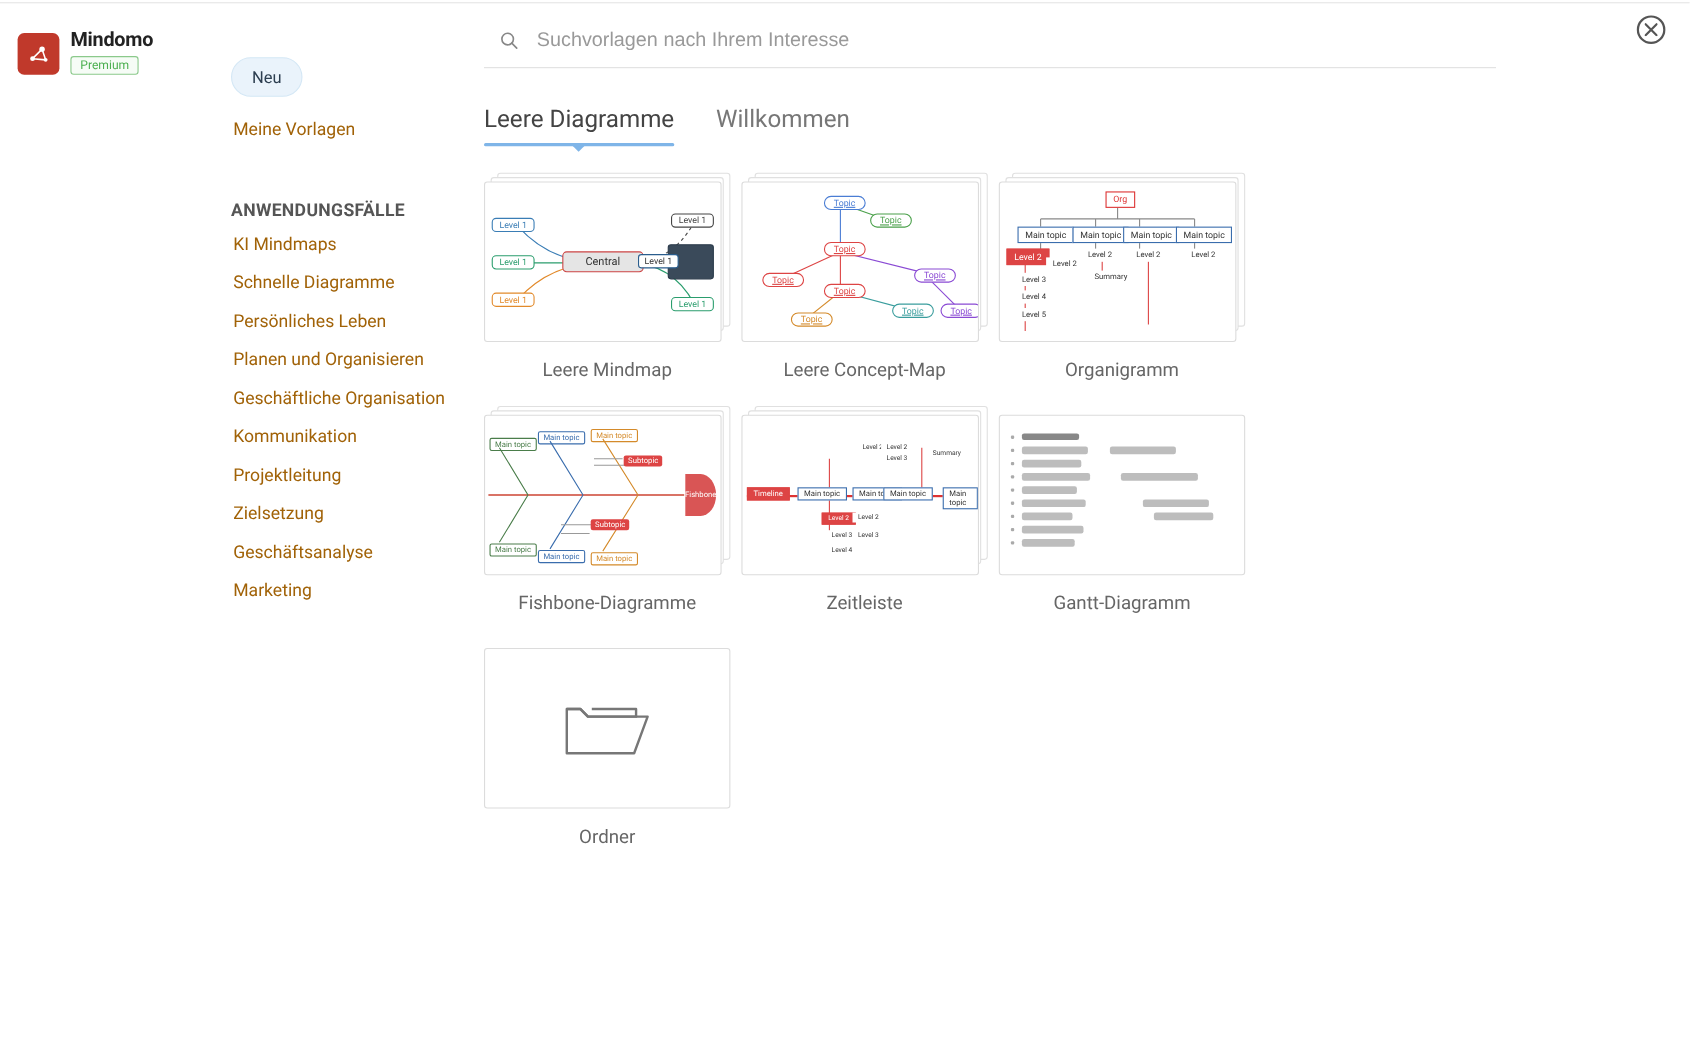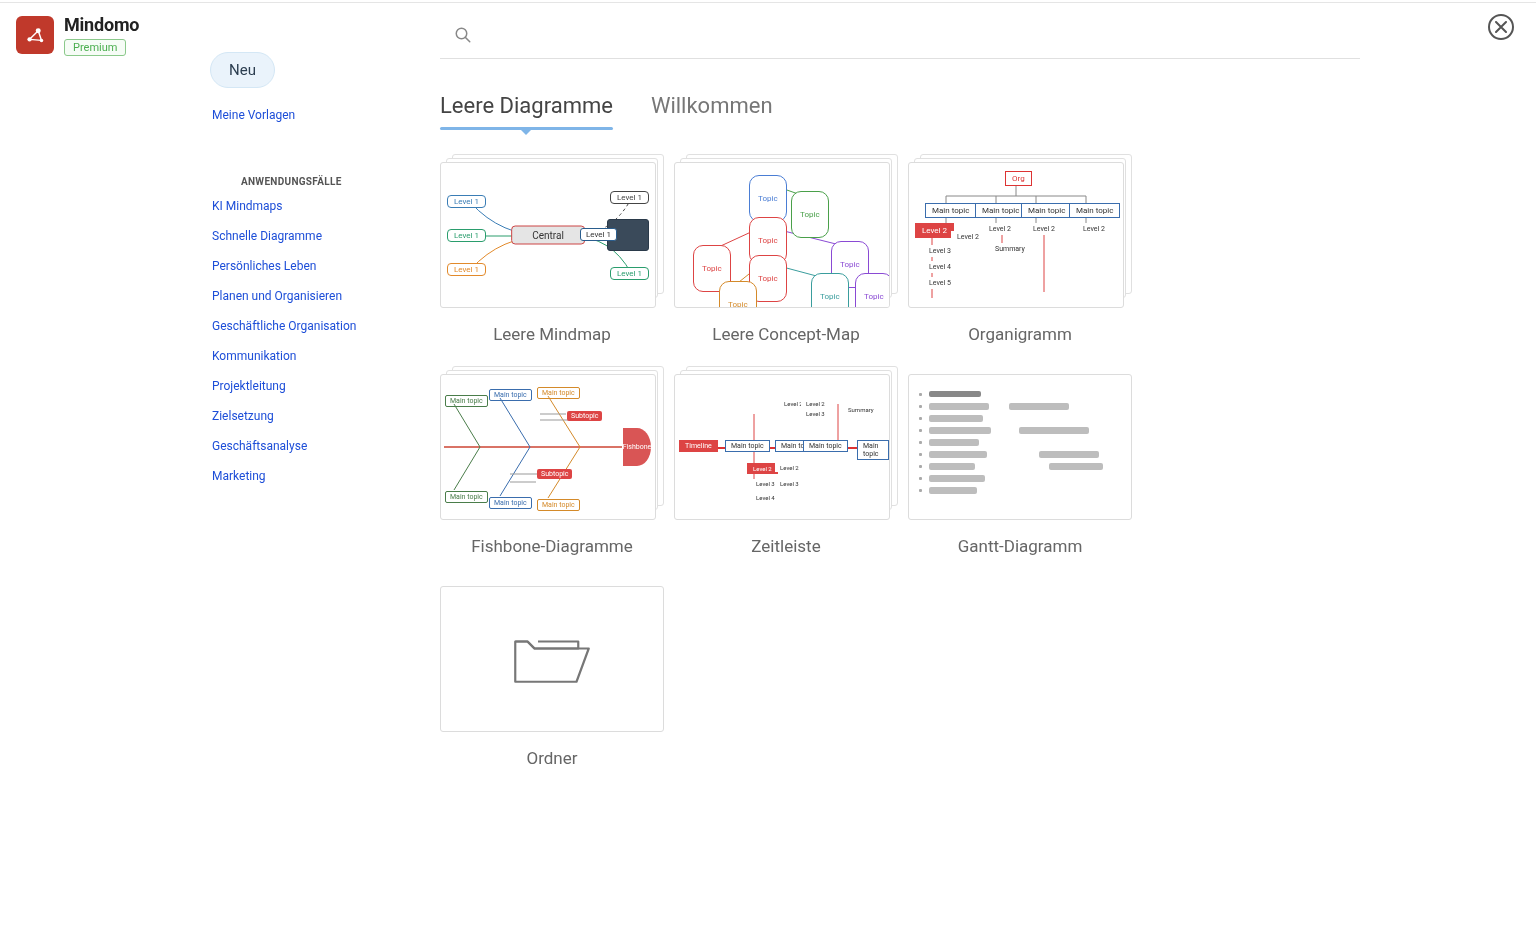--- a/index.html
+++ b/index.html
@@ -8,7 +8,7 @@
   .close-btn { position: absolute; top: 14px; right: 22px; width: 26px; height: 26px; border: 2px solid #555; border-radius: 50%; display: flex; align-items: center; justify-content: center; cursor: pointer; background: #fff; }
   .close-btn svg { width: 12px; height: 12px; }
 
-  .logo-block { position: absolute; top: 14px; left: 16px; display: flex; align-items: center; }
+  .logo-block { position: absolute; top: 26px; left: 16px; display: flex; align-items: flex-end; }
   .logo-square { width: 38px; height: 38px; background: #c0392b; border-radius: 6px; display:flex; align-items:center; justify-content:center; margin-right: 10px; }
   .logo-square svg { width: 26px; height: 26px; }
   .logo-text-col { display:flex; flex-direction:column; }

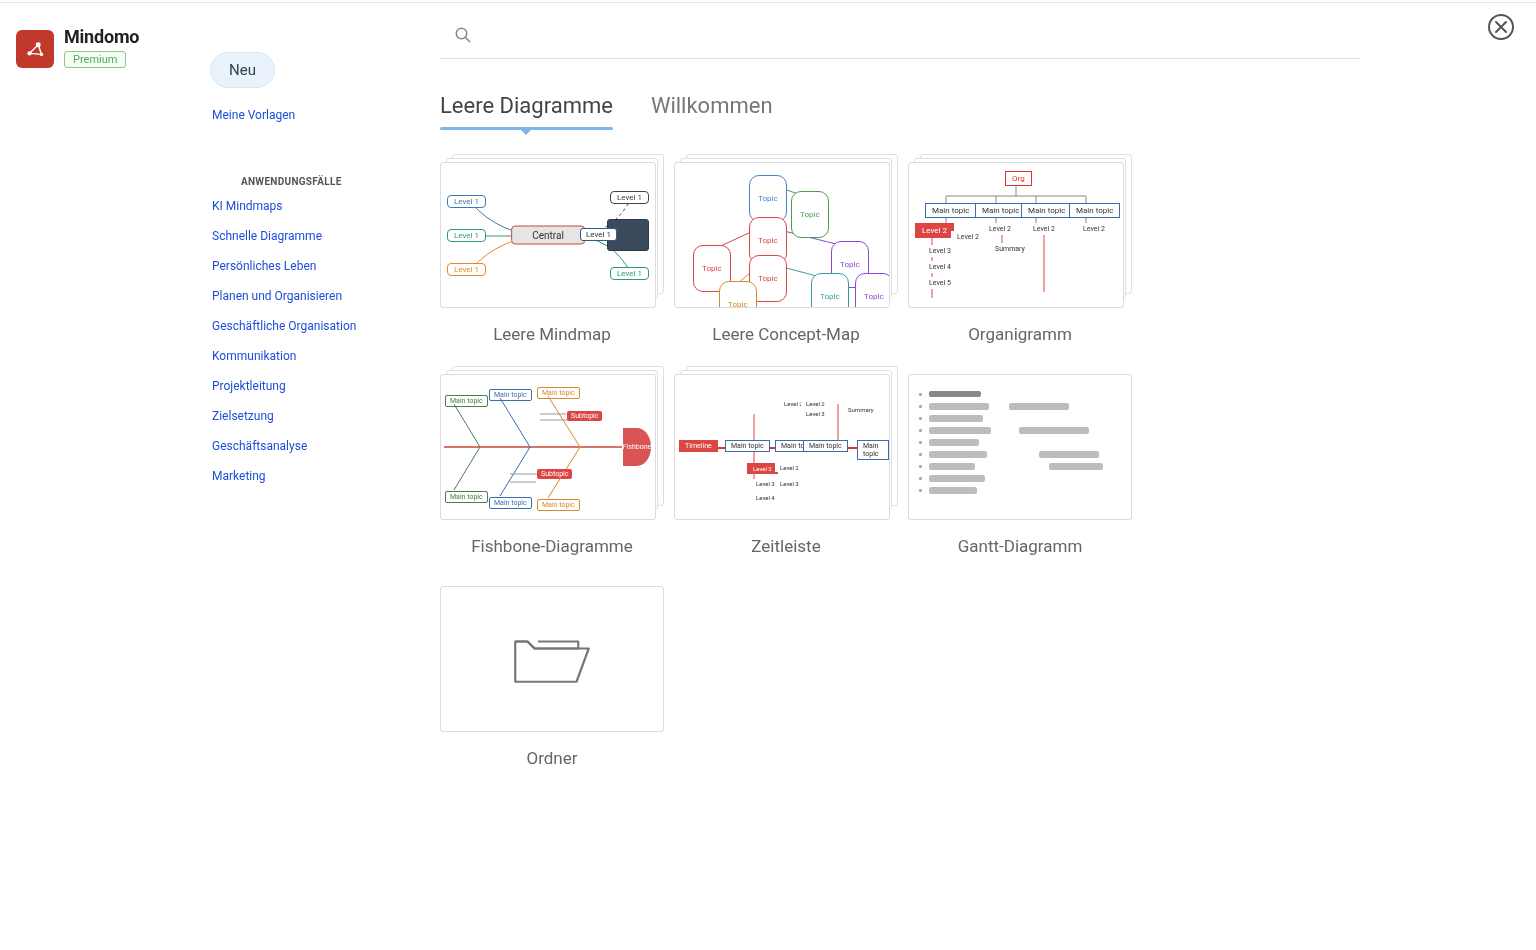--- a/index.html
+++ b/index.html
@@ -112,6 +112,7 @@
         <circle cx="10" cy="10" r="7" stroke="#888" stroke-width="2" fill="none"></circle>
         <path d="M15 15 L21 21" stroke="#888" stroke-width="2" stroke-linecap="round"></path>
       </svg>
+    <input class="search-input" type="text" placeholder="Suchvorlagen nach Ihrem Interesse" style="">
   </div>
 
   <div class="tabs">

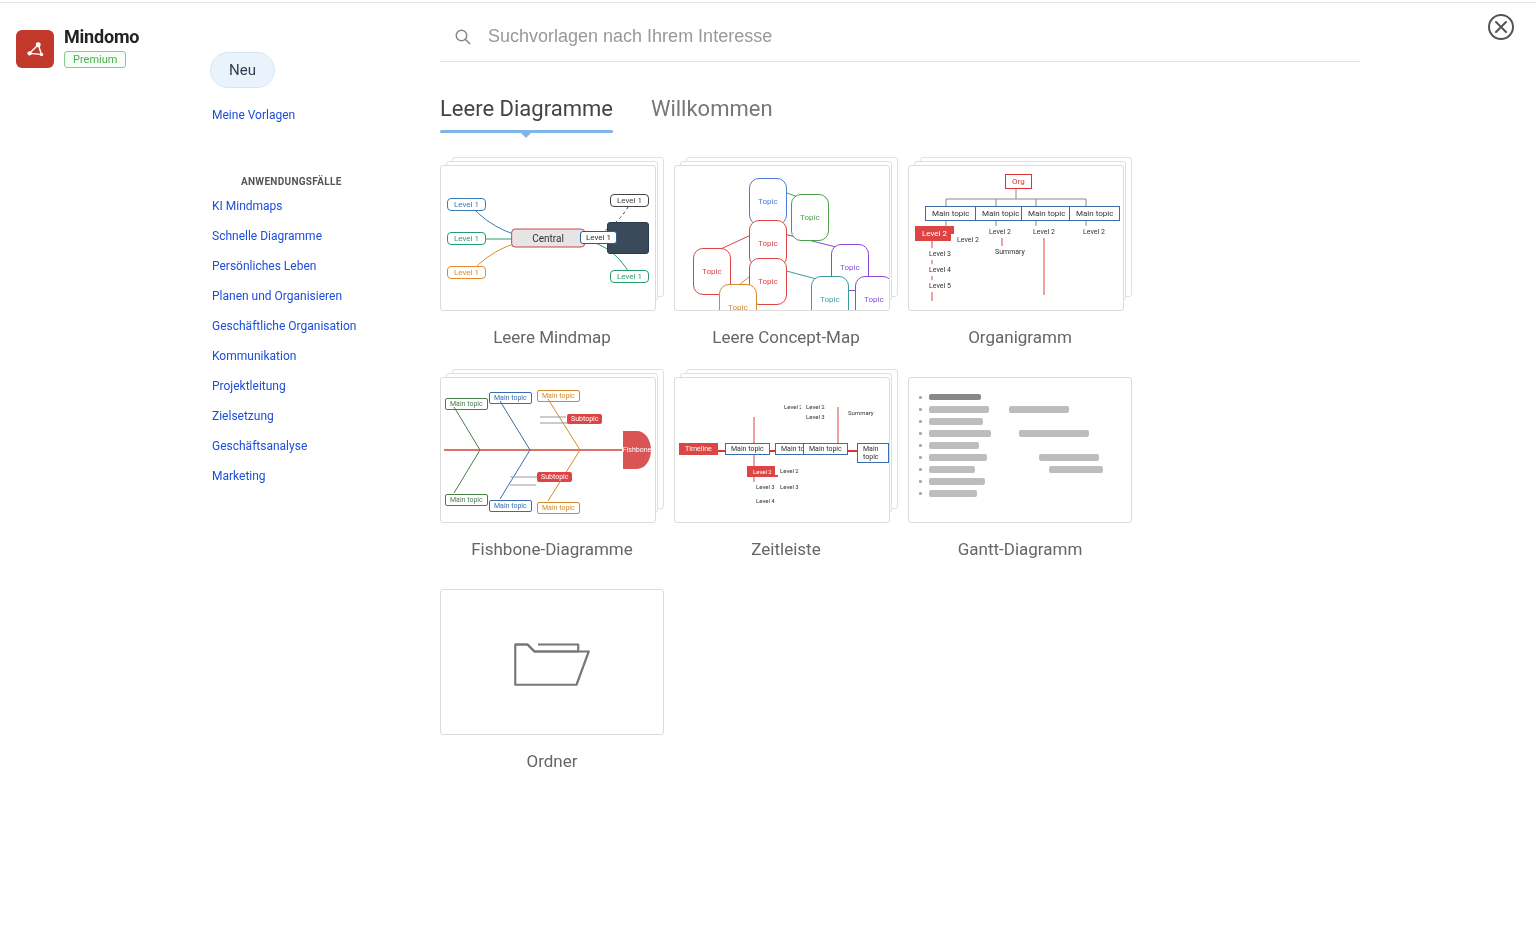--- a/index.html
+++ b/index.html
@@ -17,7 +17,7 @@
 
   .sidebar { position: absolute; top: 28px; left: 210px; width: 220px; }
   .pill { display:inline-block; background:#eaf3fb; border:1px solid #d4e7f5; color:#2c3e50; font-size:15px; padding:8px 18px; border-radius:22px; cursor:pointer; margin-bottom:12px;margin-top:24px; }
-  .sidebar-item { font-size:12px; color:#1d4ed8; padding:8px 2px; cursor:pointer; }
+  .sidebar-item { font-size:16px; color:#a16207; padding:8px 2px; cursor:pointer; }
   .section-header { font-size:10px; font-weight:700; color:#555; letter-spacing:0.3px; margin-top:46px; margin-bottom:4px;margin-left:31px; }
 
   .main { position: absolute; top: 20px; left: 440px; width: 920px; }

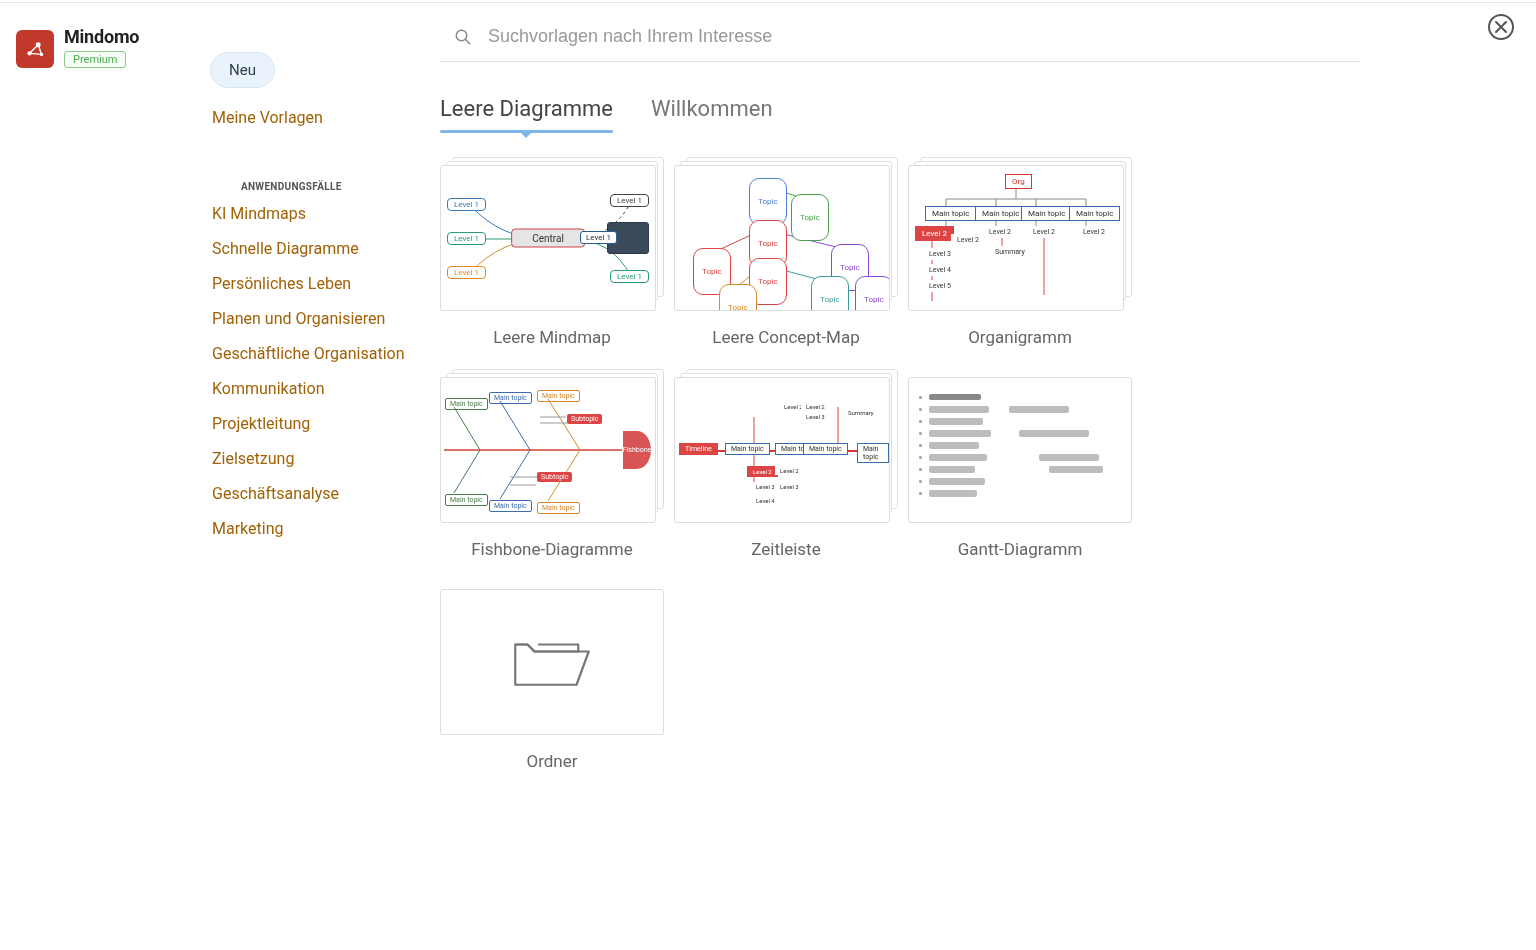--- a/index.html
+++ b/index.html
@@ -18,7 +18,7 @@
   .sidebar { position: absolute; top: 28px; left: 210px; width: 220px; }
   .pill { display:inline-block; background:#eaf3fb; border:1px solid #d4e7f5; color:#2c3e50; font-size:15px; padding:8px 18px; border-radius:22px; cursor:pointer; margin-bottom:12px;margin-top:24px; }
   .sidebar-item { font-size:16px; color:#a16207; padding:8px 2px; cursor:pointer; }
-  .section-header { font-size:10px; font-weight:700; color:#555; letter-spacing:0.3px; margin-top:46px; margin-bottom:4px;margin-left:31px; }
+  .section-header { font-size:16px; font-weight:700; color:#555; letter-spacing:0.3px; margin-top:46px; margin-bottom:4px; }
 
   .main { position: absolute; top: 20px; left: 440px; width: 920px; }
   .search-row { display:flex; align-items:center; border-bottom:1px solid #e0e0e0; padding:6px 0 14px 14px; }

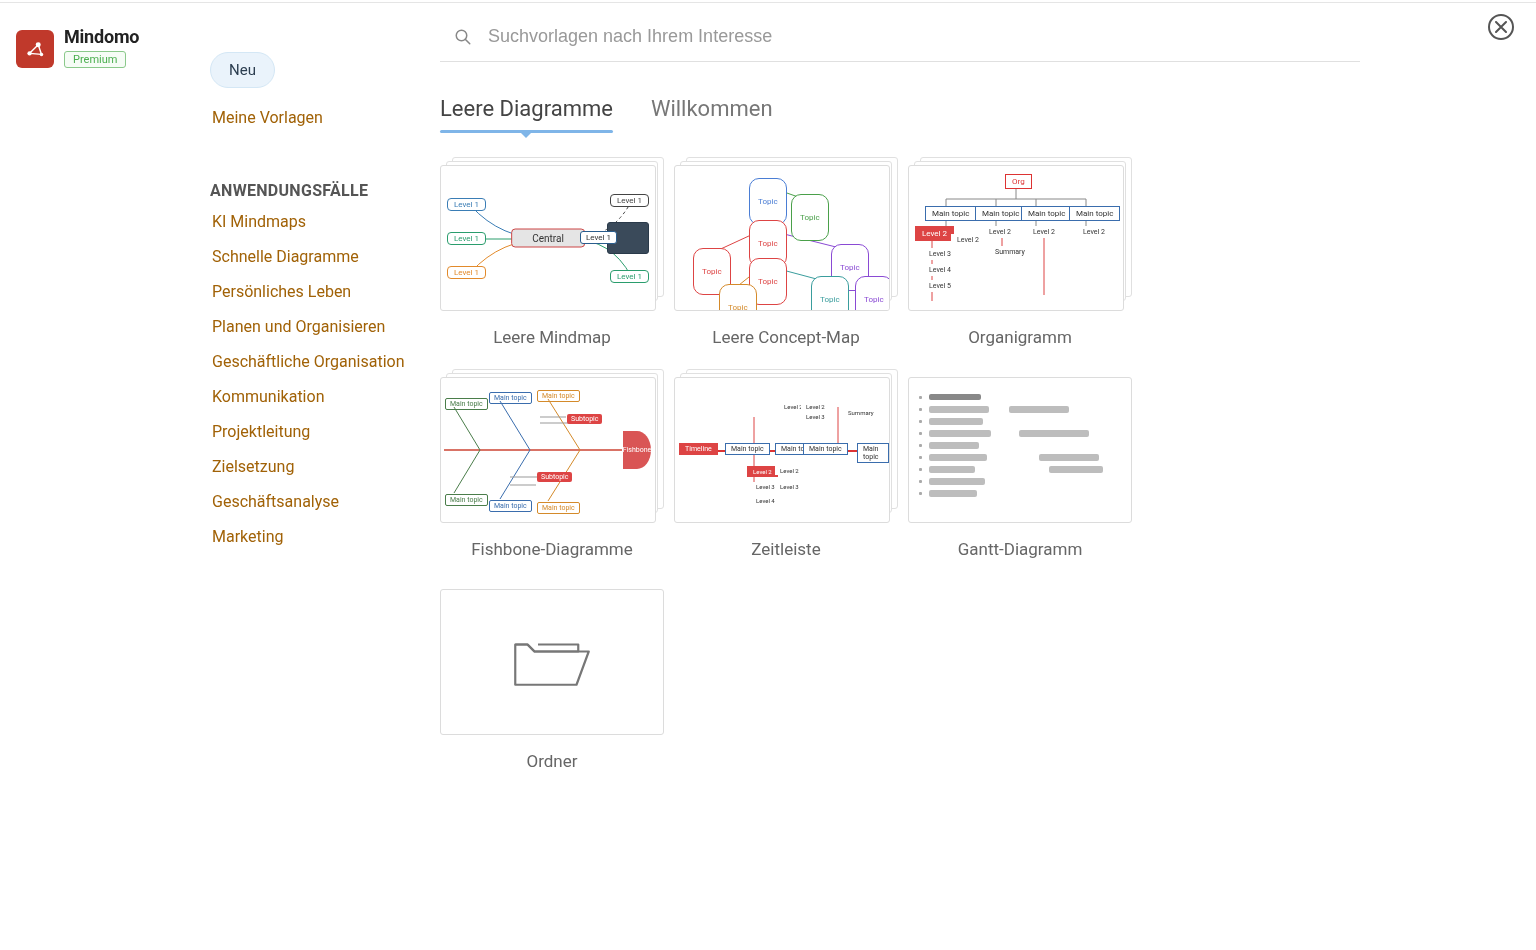--- a/index.html
+++ b/index.html
@@ -59,7 +59,7 @@
   .fb-label { position:absolute; font-size:7px; padding:1px 4px; border-radius:2px; }
 
   
-  .cm-node { position:absolute; border:1px solid; border-radius:10px; padding:18px 8px; font-size:8px; background:#fff; }
+  .cm-node { position:absolute; border:1px solid; border-radius:10px; padding:1px 8px; font-size:8px; background:#fff;text-decoration:underline; }
   
   .tl-line { position:absolute; top:50%; left:4px; right:4px; height:2px; background:#d33; }
   .tl-node { position:absolute; border:1px solid; font-size:7px; padding:1px 5px; background:#fff; }

